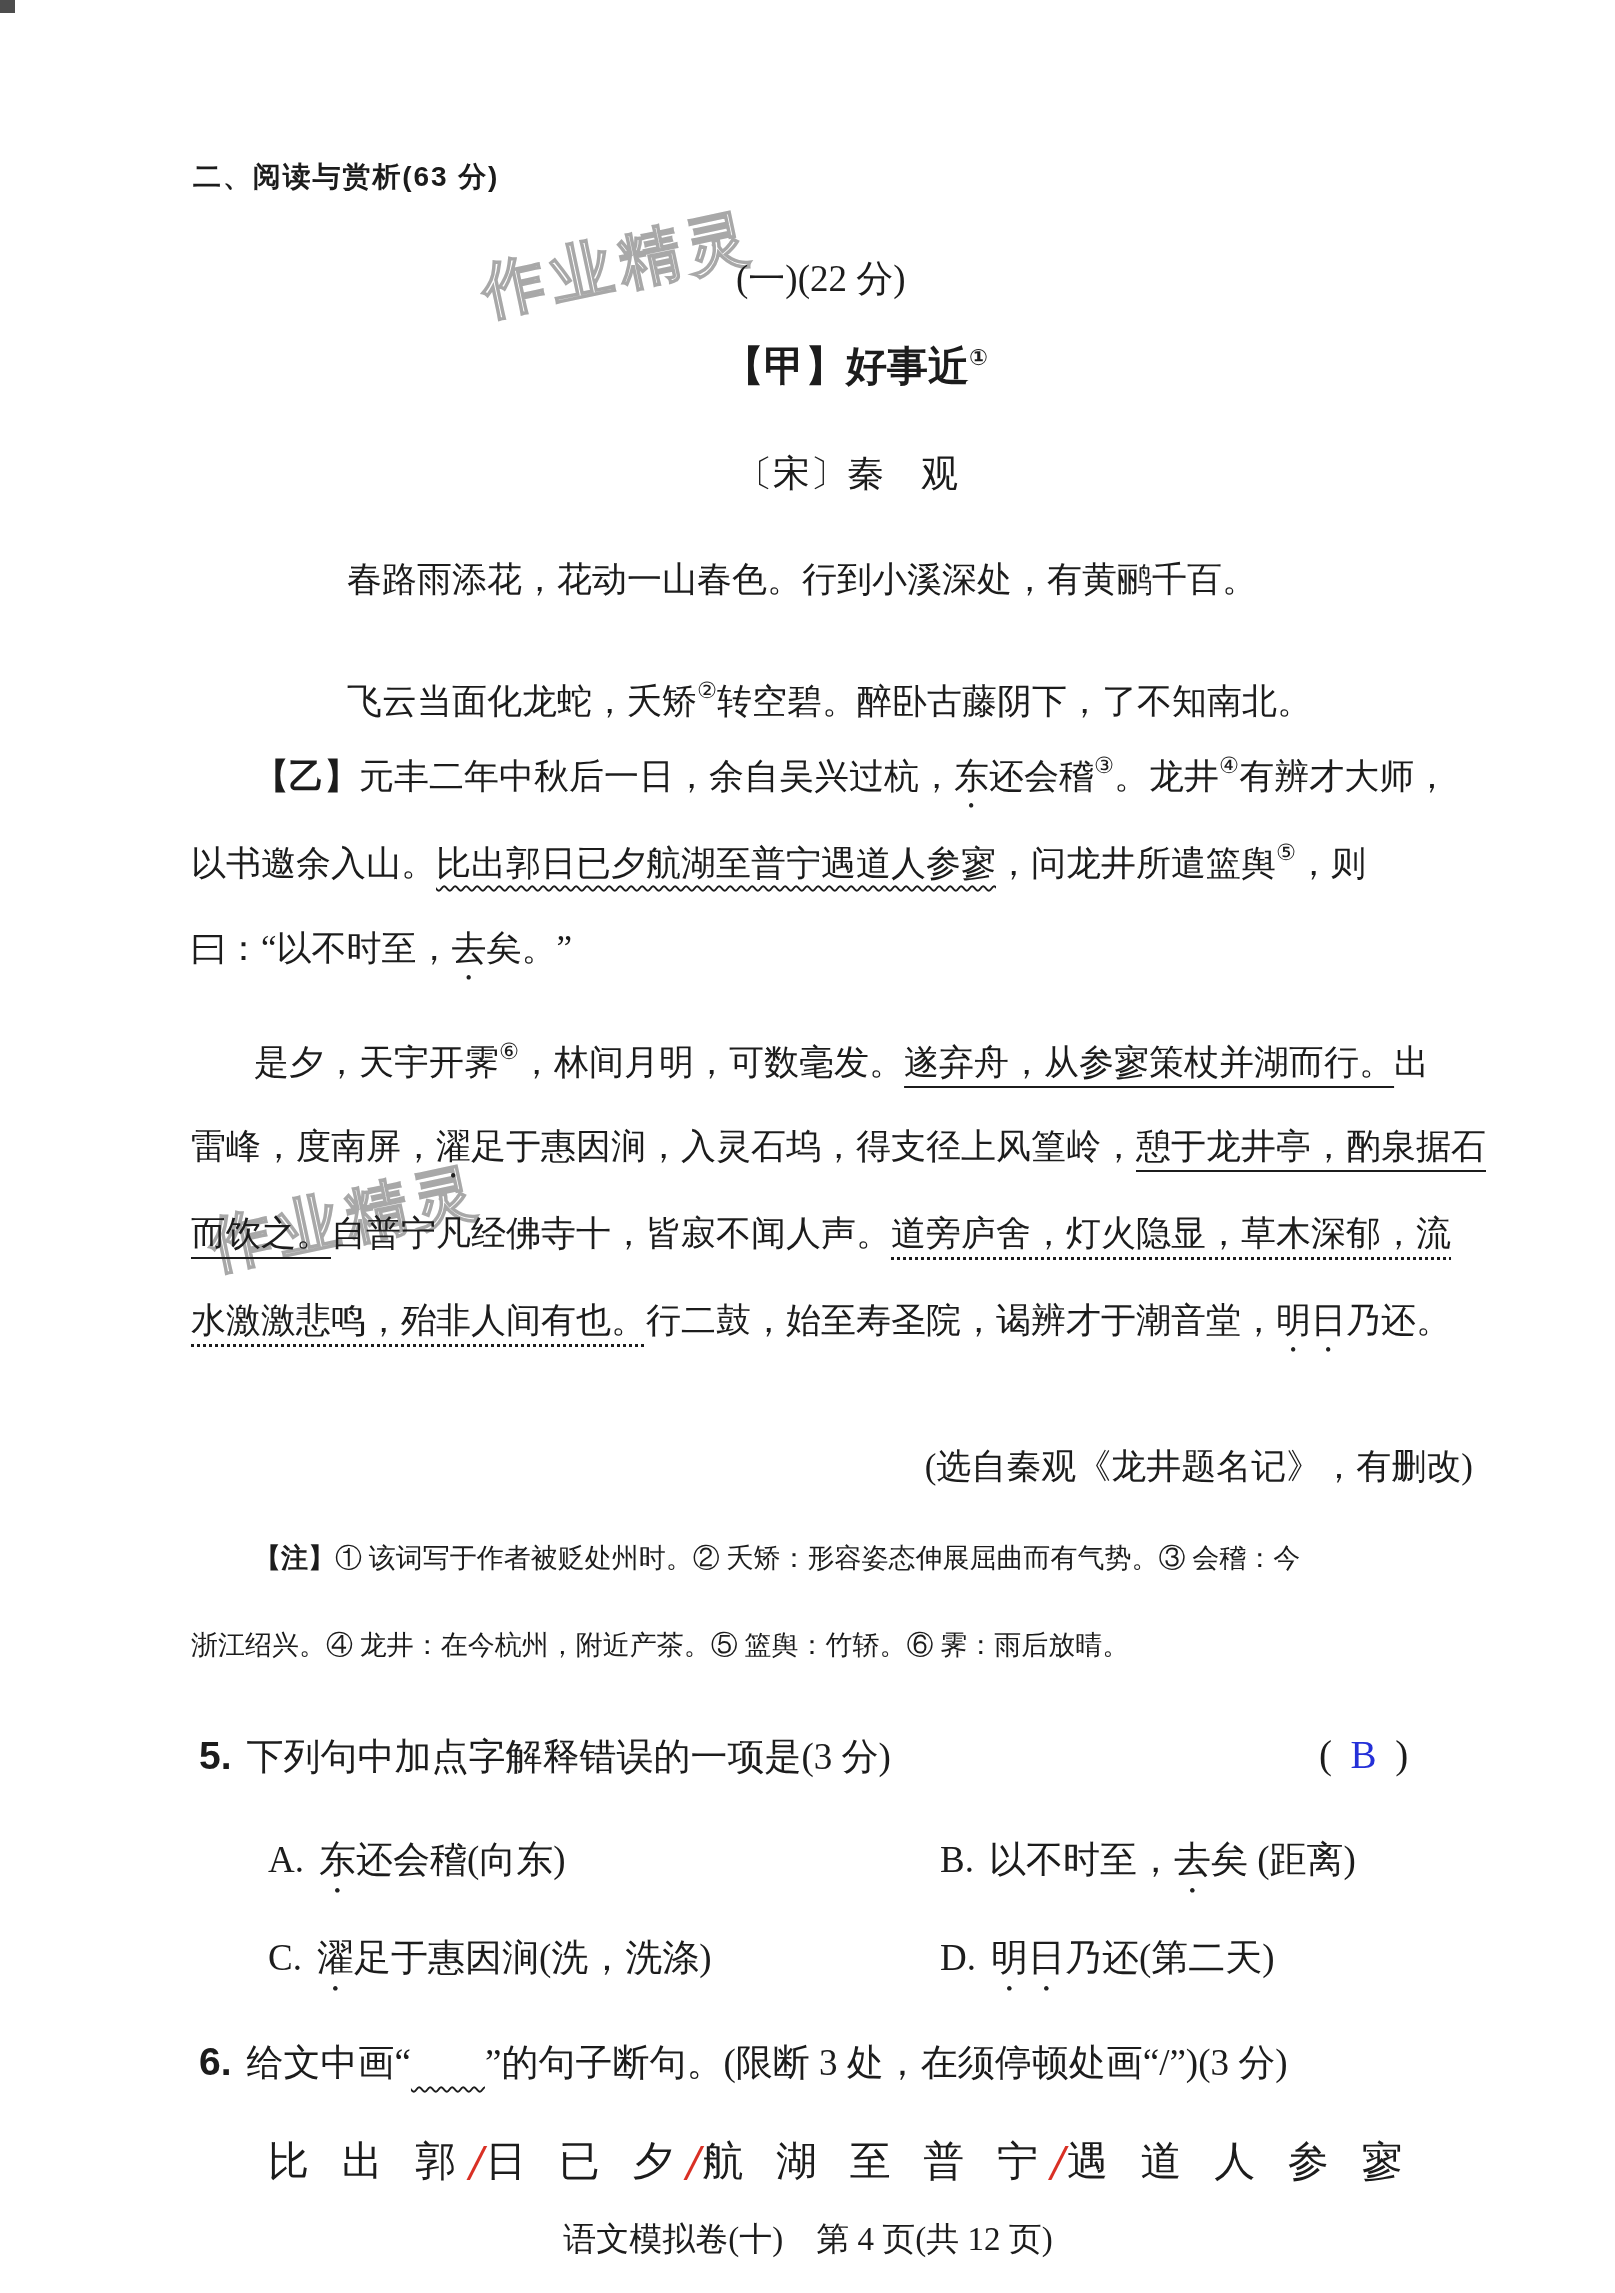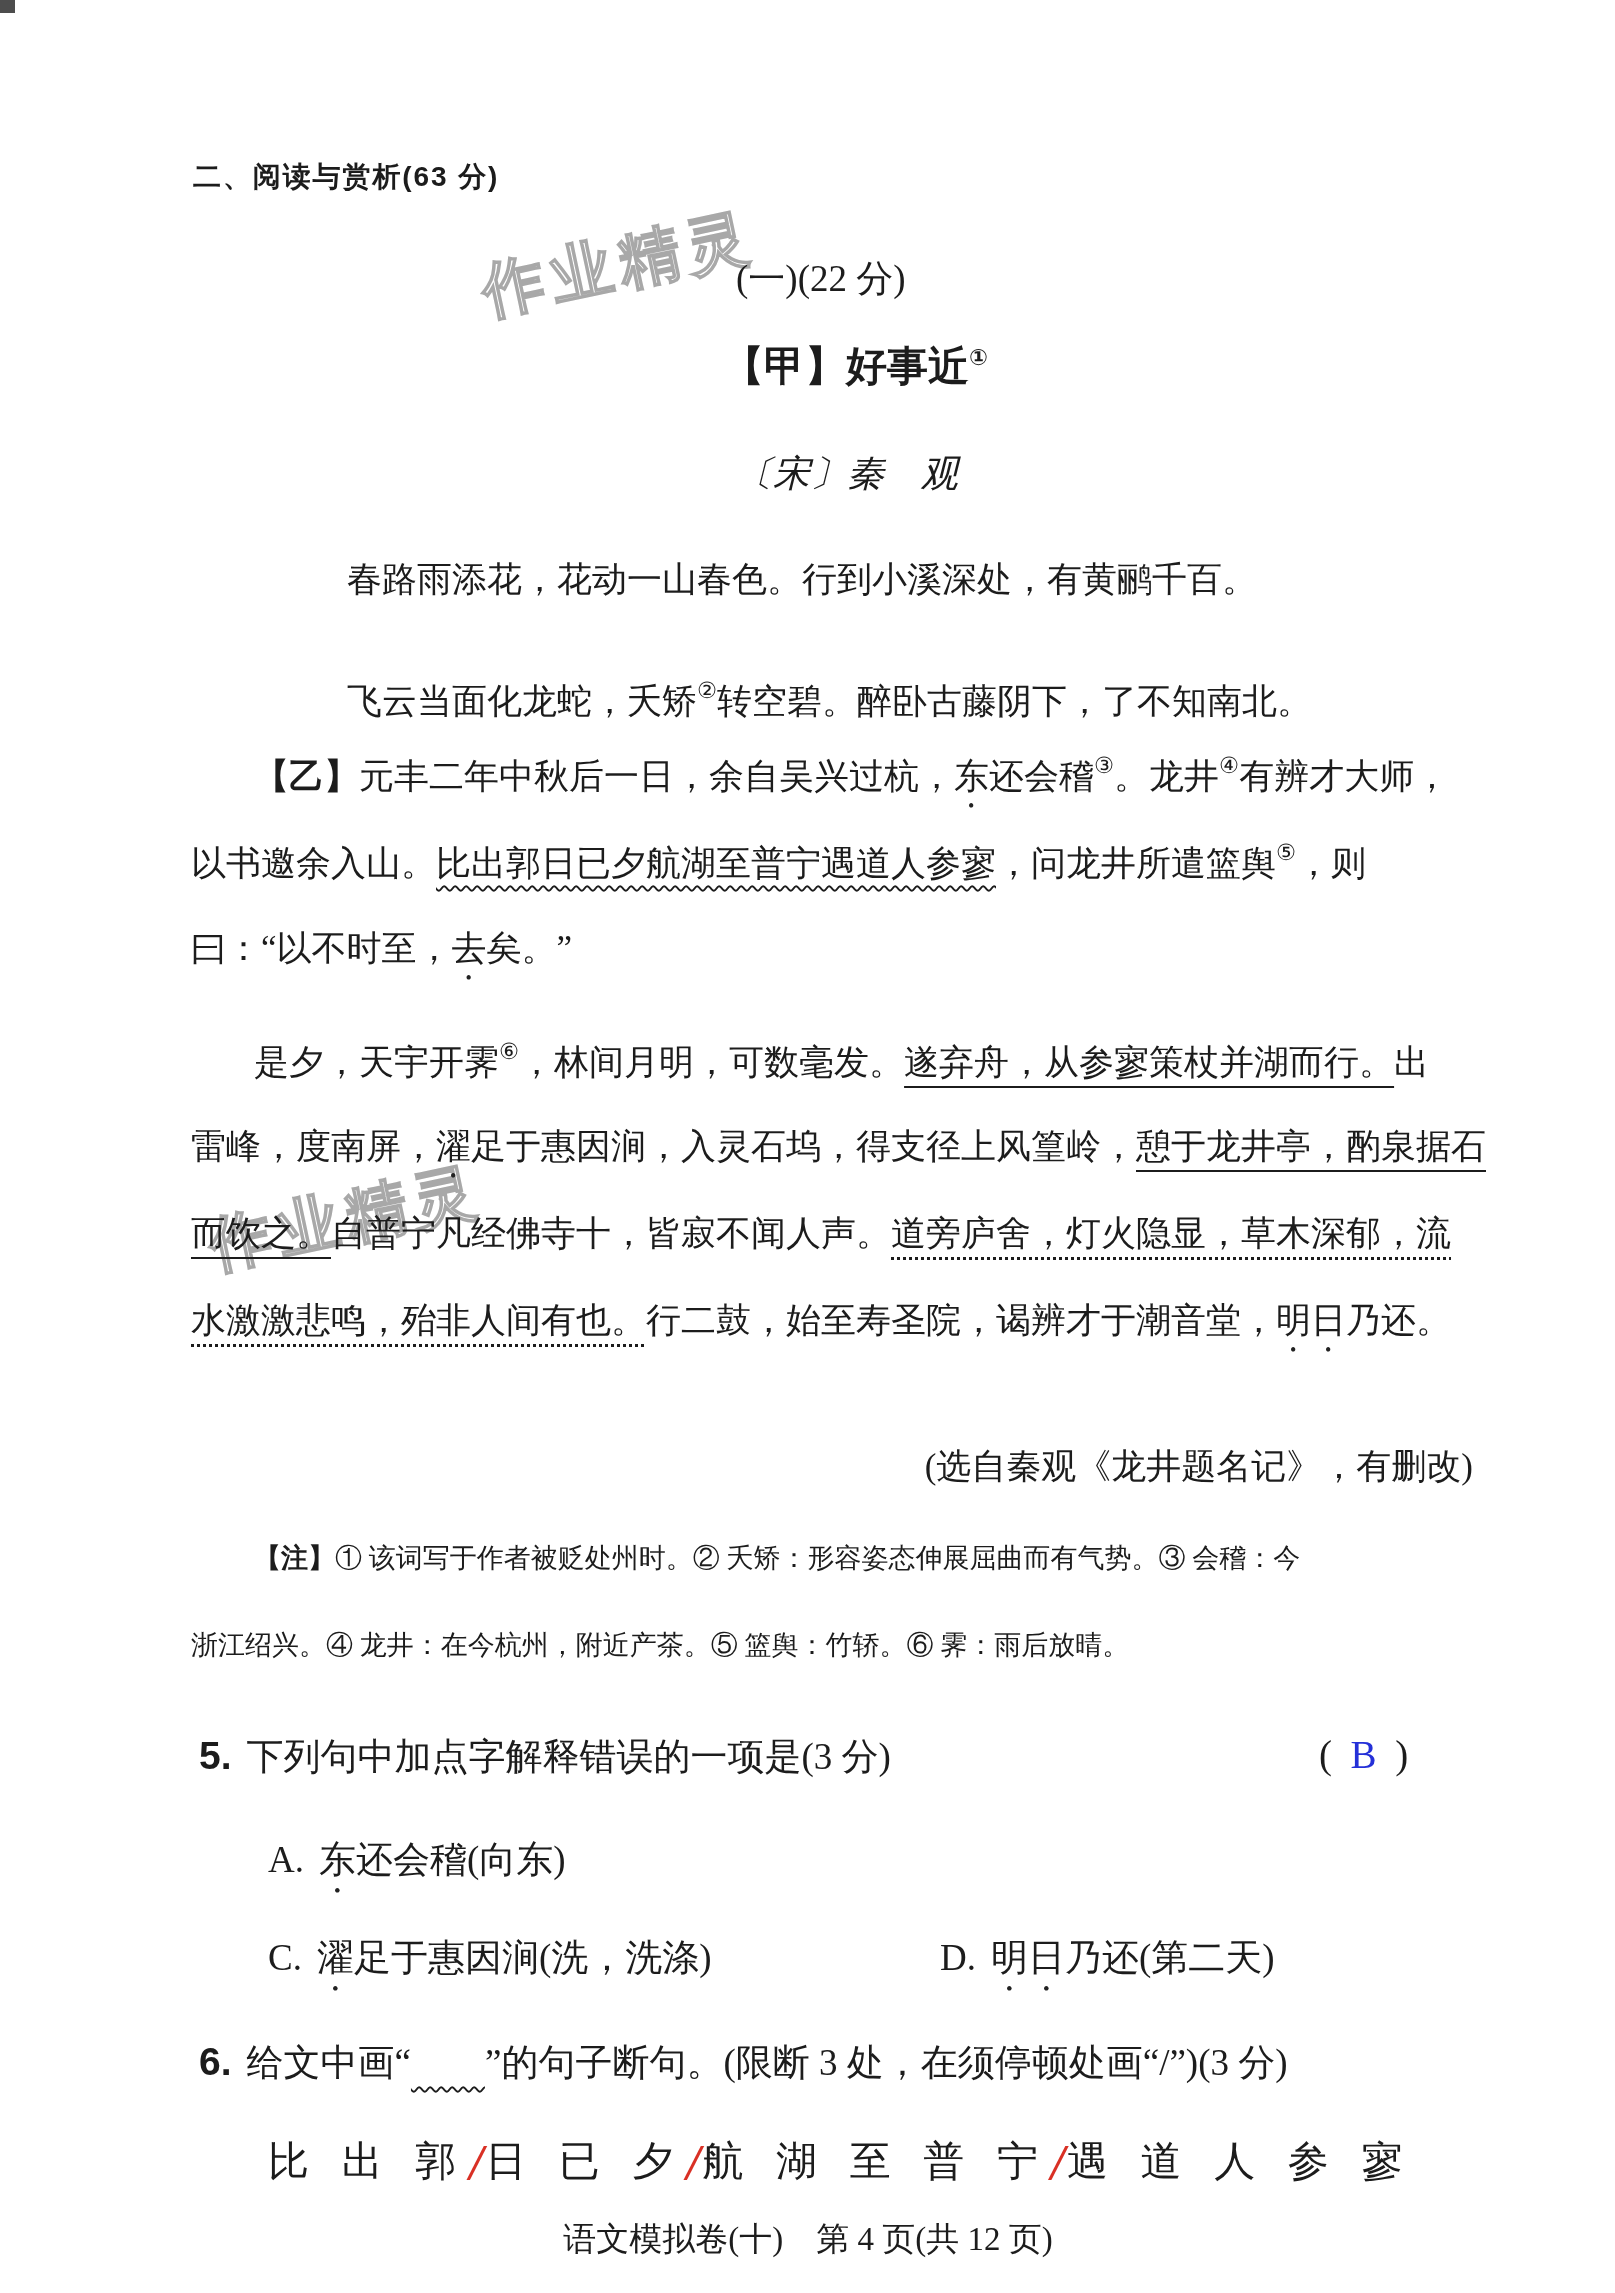--- a/index.html
+++ b/index.html
@@ -16,7 +16,7 @@
   .sub { position:absolute; left:736px; top:254px; font-size:37px; z-index:2; }
   .jtitle { position:absolute; left:723px; top:339px; font-size:41px; font-weight:700;
             font-family:"Liberation Sans","DejaVu Sans",sans-serif; z-index:2;text-align:center; }
-  .author { position:absolute; left:736px; top:449px; font-size:37px; z-index:2;font-style:italic; }
+  .author { position:absolute; left:736px; top:449px; font-size:37px; z-index:2; }
   .sup { font-size:22.4px; vertical-align:15px; letter-spacing:0; }
   .edot {
     -webkit-text-emphasis:filled dot #222; -webkit-text-emphasis-position:under right;

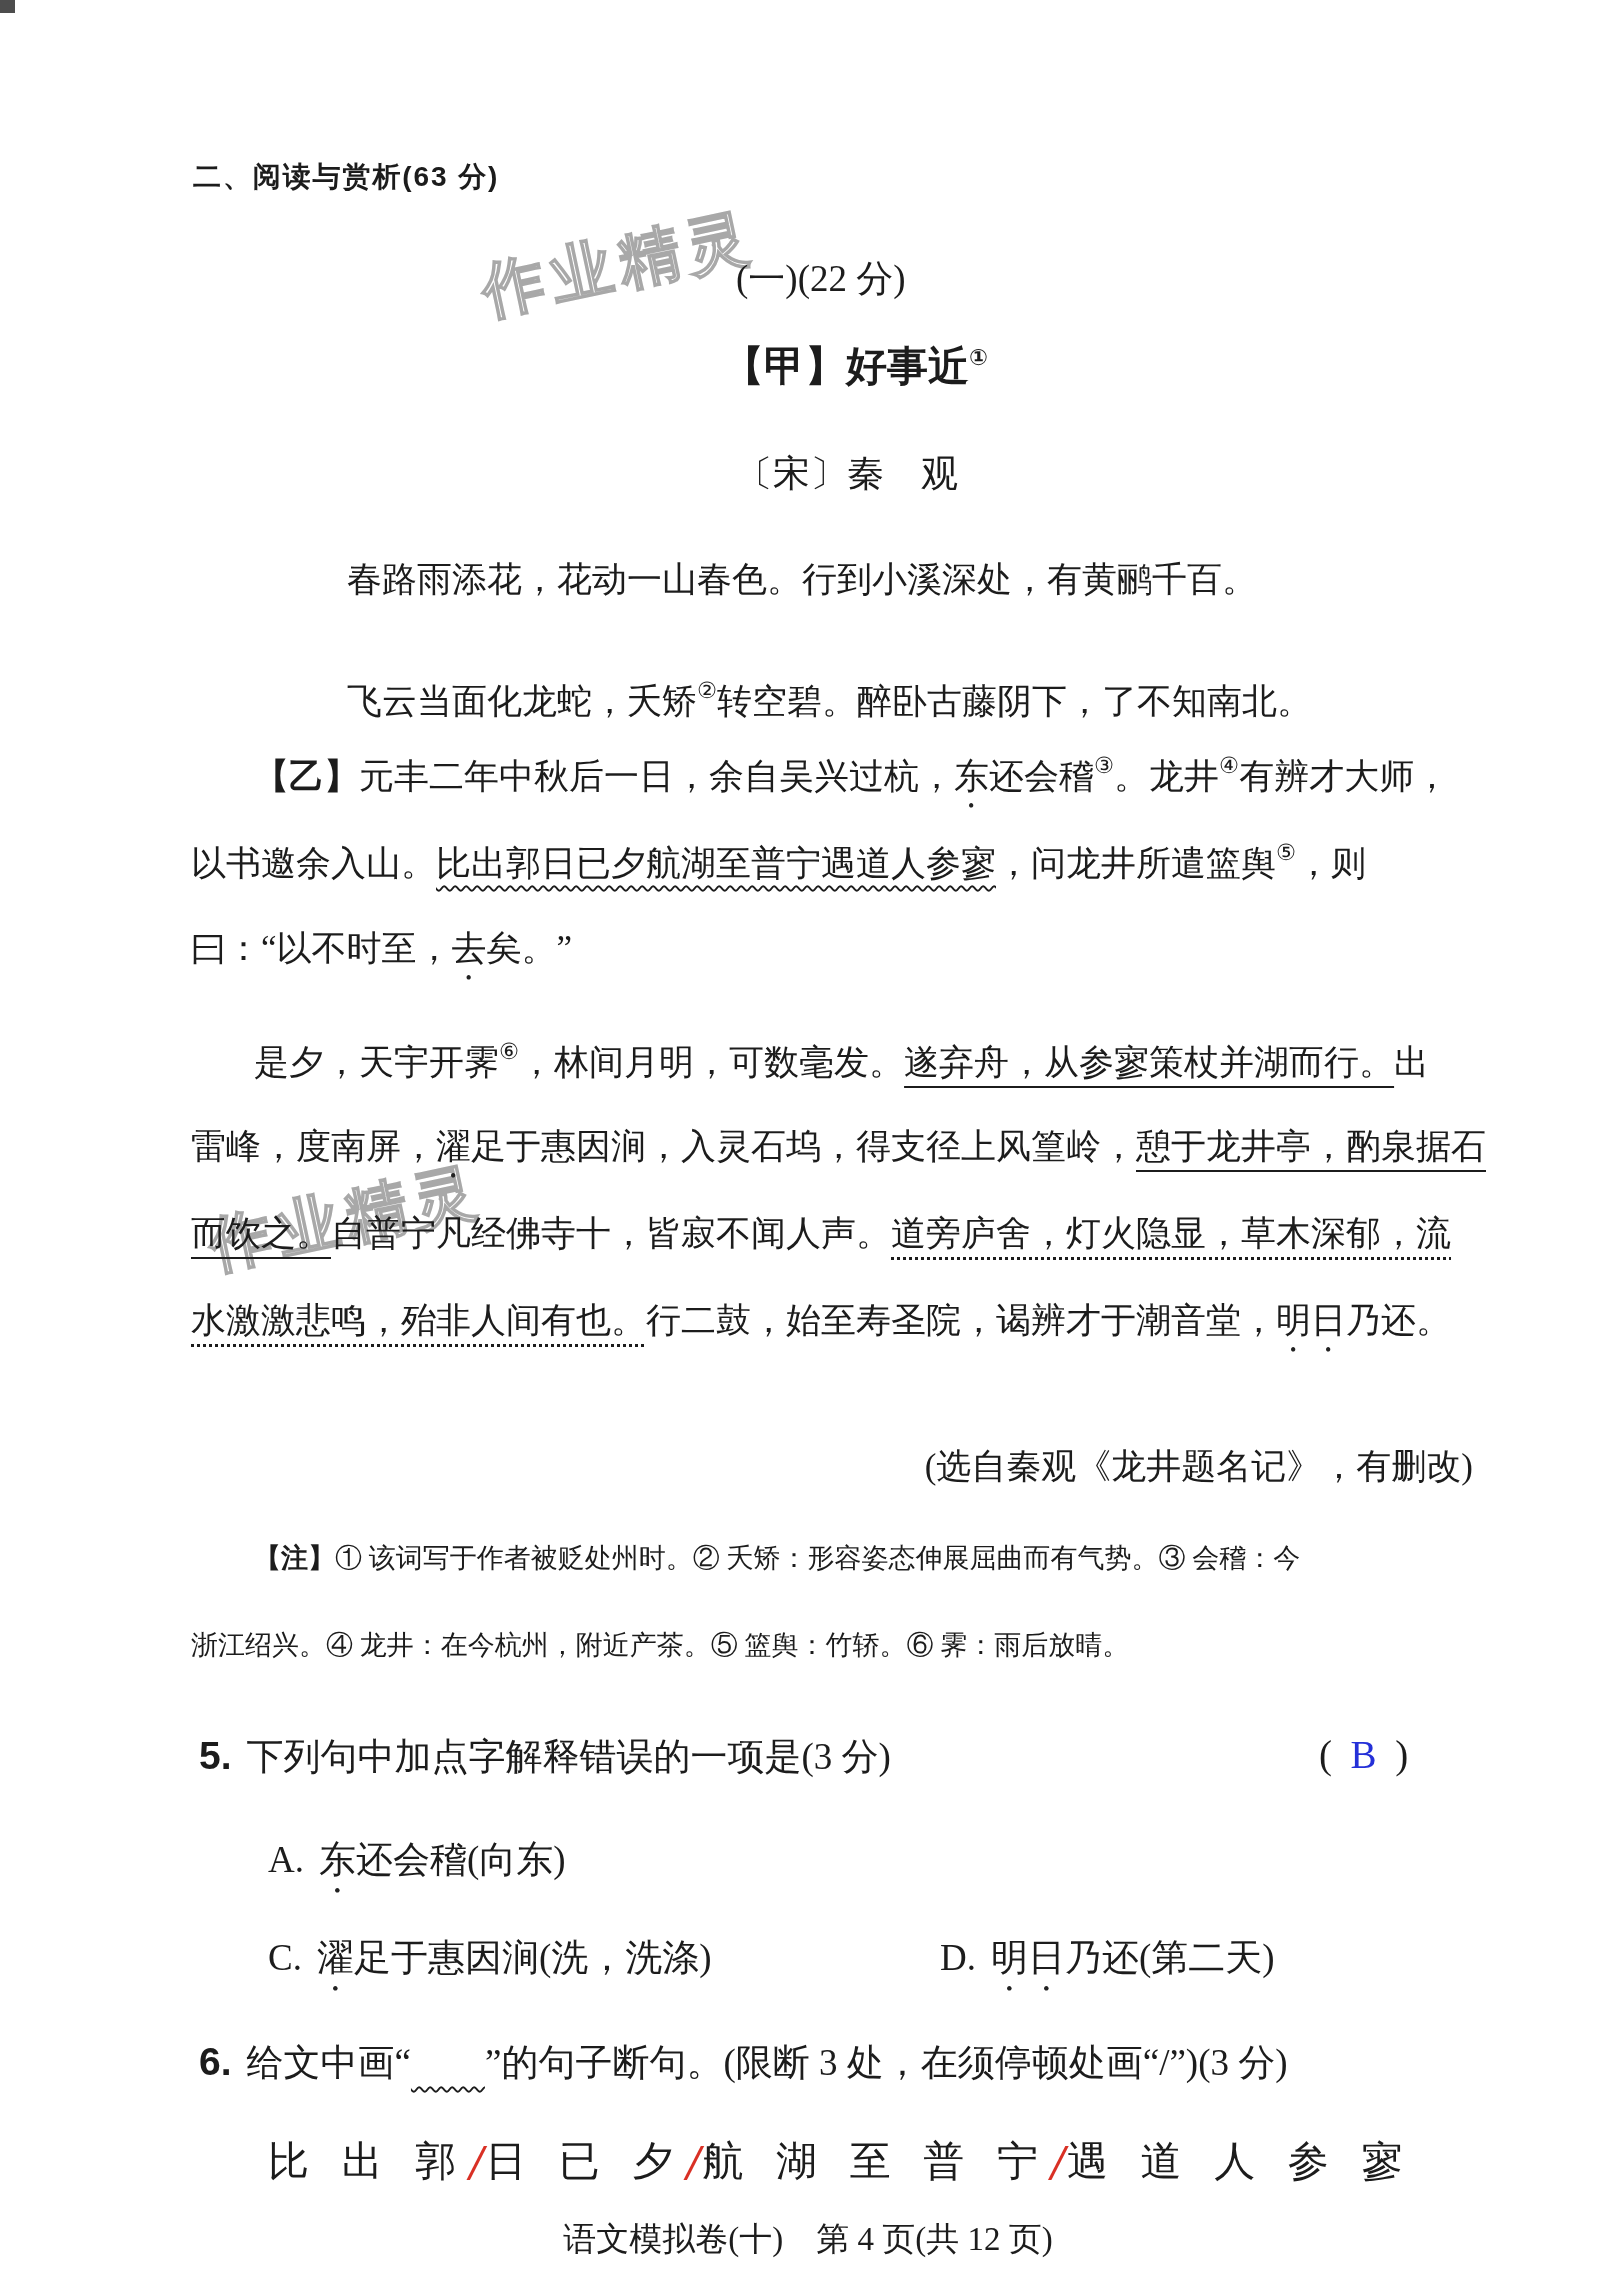--- a/index.html
+++ b/index.html
@@ -92,6 +92,7 @@
   <div class="ansbox"><span>(</span><span class="blue">B</span><span>)</span></div>
 
   <div class="line opt" style="left:268px; top:1835px;"><span class="olabel">A.</span><span></span><span class="edot">东</span><span>还会稽(向东)</span></div>
+  <div class="line opt" style="left:940px; top:1835px;"><span class="olabel">B.</span><span>以不时至，</span><span class="edot">去</span><span>矣 (距离)</span></div>
   <div class="line opt" style="left:268px; top:1933px;"><span class="olabel">C.</span><span></span><span class="edot">濯</span><span>足于惠因涧(洗，洗涤)</span></div>
   <div class="line opt" style="left:940px; top:1933px;"><span class="olabel">D.</span><span></span><span class="edot">明日</span><span>乃还(第二天)</span></div>
 

